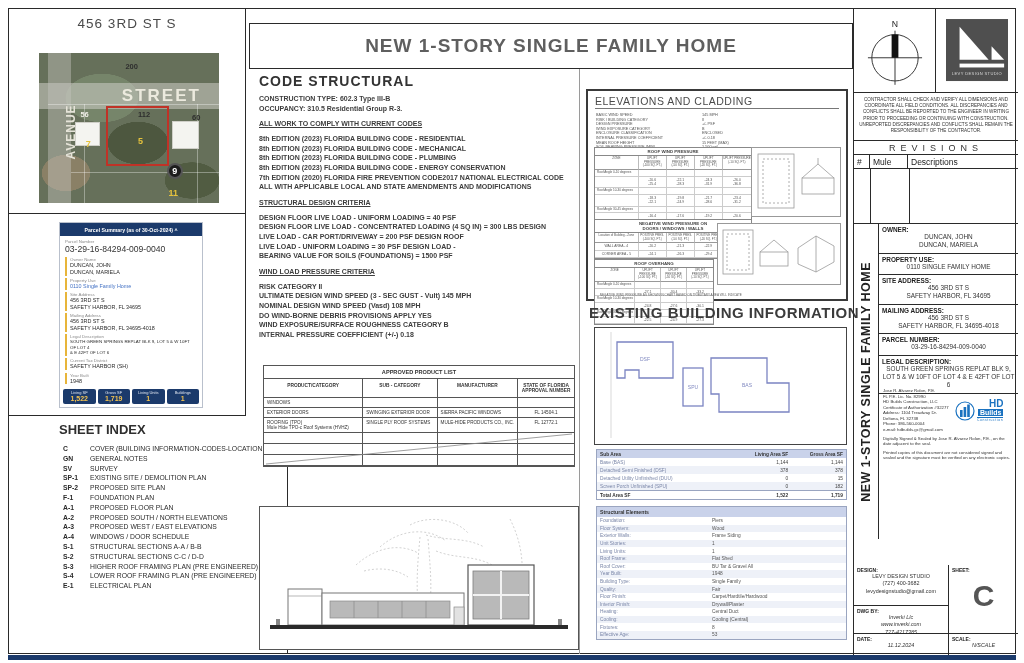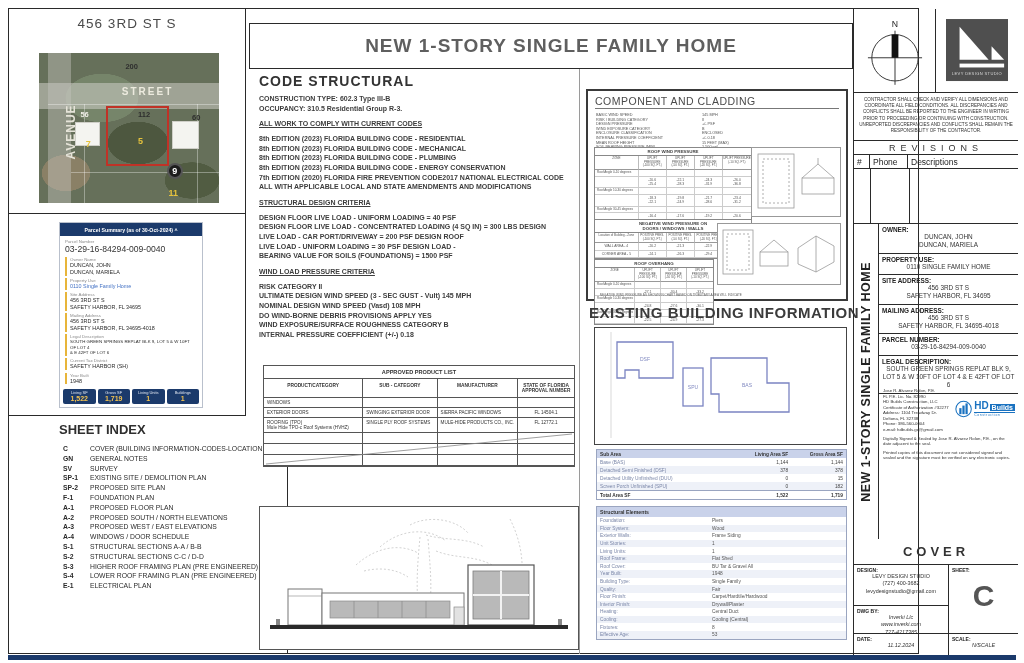--- a/index.html
+++ b/index.html
@@ -6,7 +6,7 @@
   html,body { background:#fff; }
   body { font-family:"Liberation Sans", sans-serif; color:#222; }
   .sheet { position:relative; width:1024px; height:663px; background:#fff; overflow:hidden; }
-  .frame { position:absolute; left:8px; top:8px; width:911px; height:646px; border:1.5px solid #2a2a2a; }
+  .frame { position:absolute; left:8px; top:8px; width:1008px; height:646px; border:1.5px solid #2a2a2a; }
   .abs { position:absolute; }
   .ml { white-space:pre-line; }
 

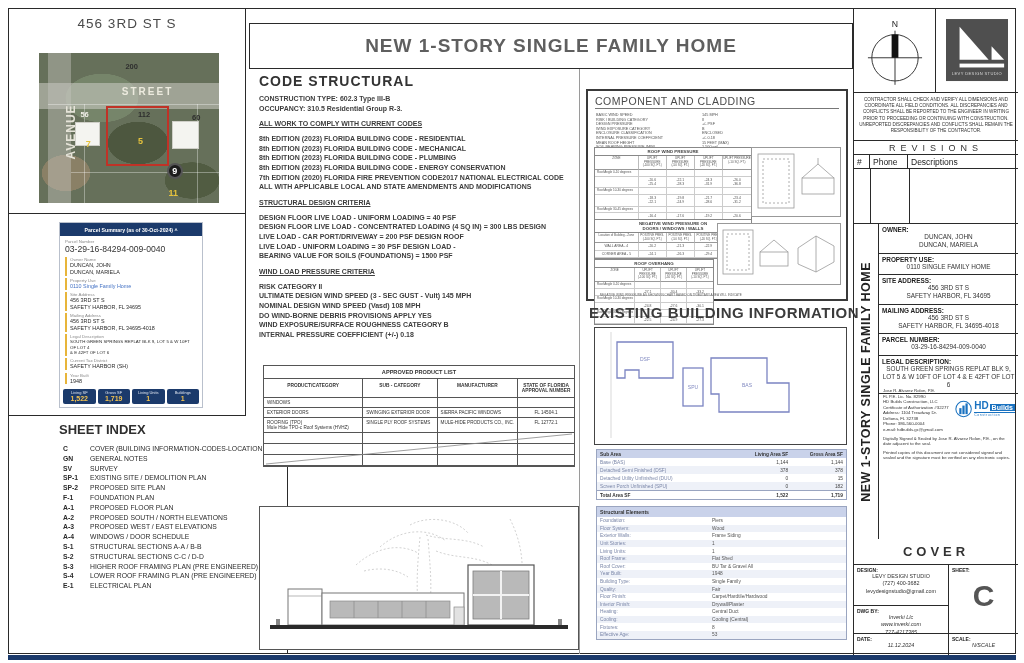--- a/index.html
+++ b/index.html
@@ -22,7 +22,7 @@
            #66705a; }
   .map-road-h { position:absolute; left:0; top:20%; width:100%; height:17%; background:rgba(205,205,198,.55); }
   .map-road-v { position:absolute; left:5%; top:0; width:13%; height:100%; background:rgba(195,195,188,.45); }
-  .map-street { position:absolute; left:46%; top:22%; color:#eceade; font-weight:bold; font-size:10px; letter-spacing:2px; }
+  .map-street { position:absolute; left:46%; top:22%; color:#eceade; font-weight:bold; font-size:17px; letter-spacing:2px; }
   .map-avenue { position:absolute; left:2%; top:48%; color:#e5e3d8; font-weight:bold; font-size:12px; letter-spacing:1px; transform:rotate(-90deg); transform-origin:center; }
   .map-parcel { position:absolute; left:37%; top:35%; width:35%; height:40%; border:2px solid #c03227; }
   .map-bld { position:absolute; background:#f4f4f0; border:1px solid #cfcfc8; }

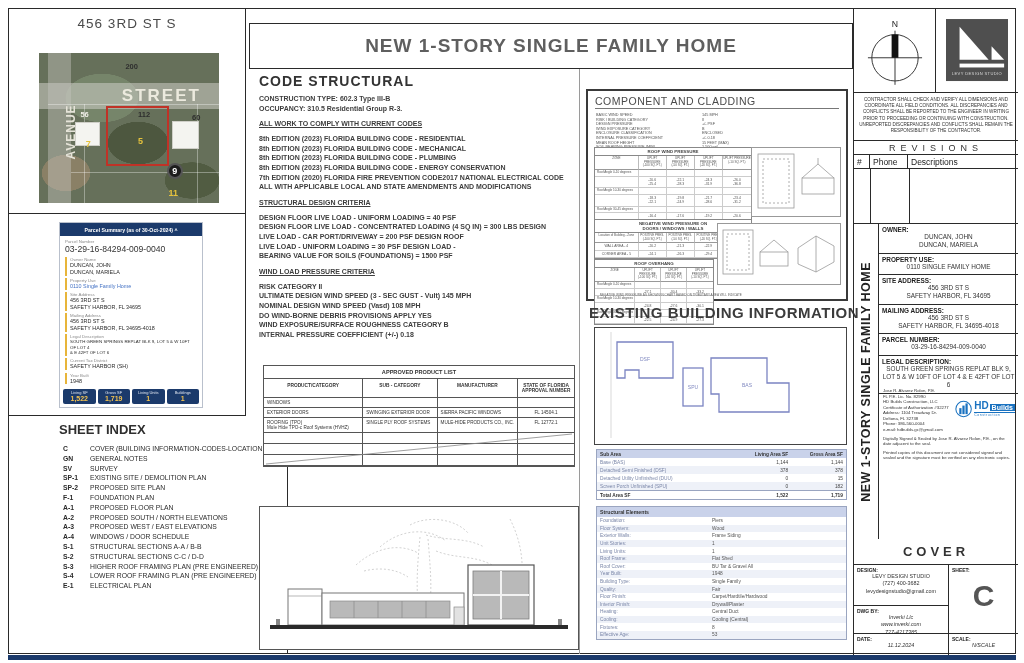--- a/index.html
+++ b/index.html
@@ -483,7 +483,7 @@
     </div>
 
     <div class="abs ccbox">
-      <div class="cc-title">COMPONENT AND CLADDING</div>
+      <div class="cc-title">ELEVATIONS AND CLADDING</div>
       <div class="cc-params">
 
           <div class="cc-p">

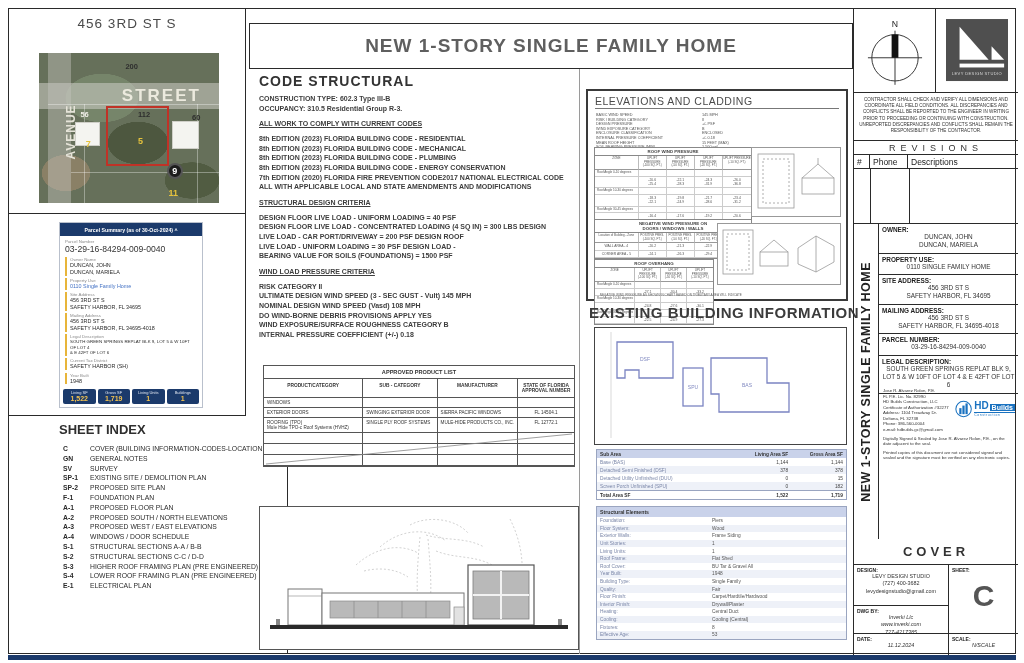--- a/index.html
+++ b/index.html
@@ -885,7 +885,7 @@
       <div class="abs tb-revtitle">REVISIONS</div>
       <div class="abs tb-revhead">
         <span class="rh-num">#</span>
-        <span class="rh-date">Phone</span>
+        <span class="rh-date">Mule</span>
         <span class="rh-desc">Descriptions</span>
       </div>
       <div class="abs tb-revempty">

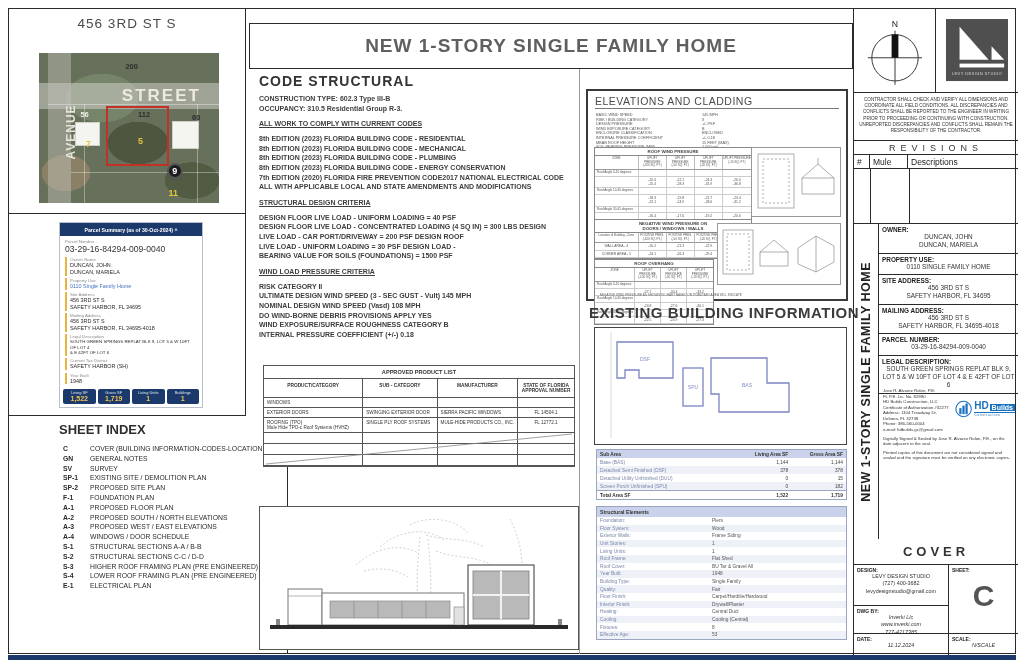--- a/index.html
+++ b/index.html
@@ -140,7 +140,7 @@
   .eng-lines { font-size:4.3px; color:#333; line-height:1.3; white-space:pre-line; width:72px; }
   .eng-note { font-size:4.3px; color:#333; line-height:1.3; margin-top:3px; white-space:pre-line; }
   .hdlogo { position:absolute; right:3px; top:14px; width:60px; display:flex; align-items:center; gap:2px; }
-  .hd-text .row1 { display:flex; align-items:flex-end; }
+  .hd-text .row1 { display:flex; align-items:flex-end;flex-direction:column; }
   .hd-hd { font-size:10px; font-weight:bold; color:#1a72c0; line-height:10px; }
   .hd-builds { font-size:7px; font-weight:bold; color:#fff; background:#1a72c0; padding:0 2px; margin-left:1px; }
   .hd-constr { font-size:3.4px; color:#1a72c0; letter-spacing:.6px; border-top:1px solid #1a72c0; margin-top:1px; }

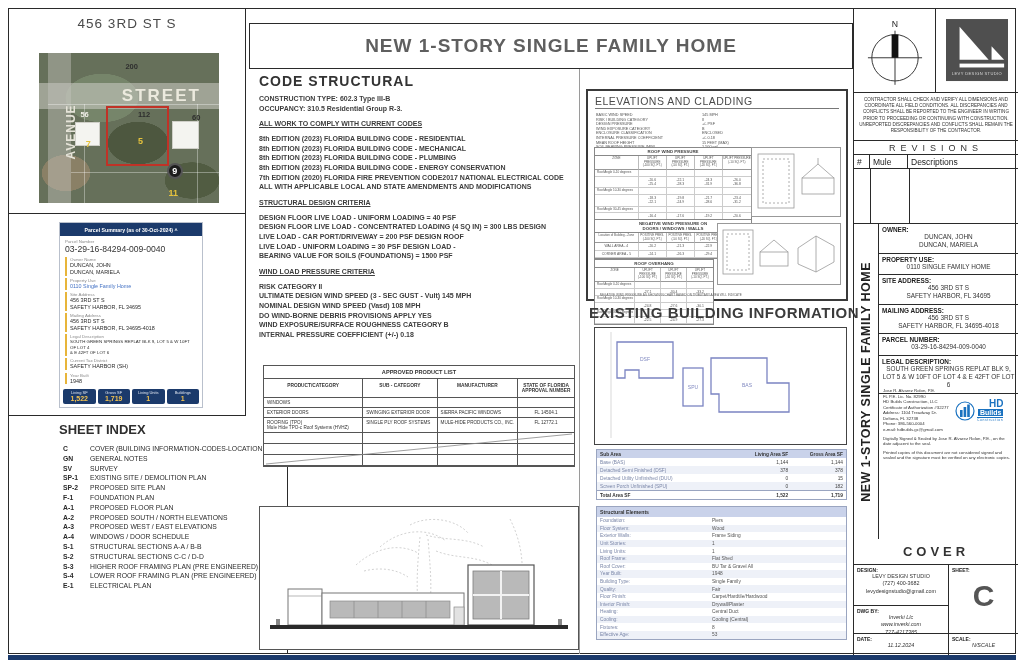--- a/index.html
+++ b/index.html
@@ -962,7 +962,6 @@
         <div class="eng-note">Printed copies of this document are not considered signed and sealed and the signature must be verified on any electronic copies.</div>
       </div>
 
-      <div class="abs tb-cover">COVER</div>
 
       <div class="abs tb-grid-l">
         <div class="tb-cell" style="top:0;height:40px;">

